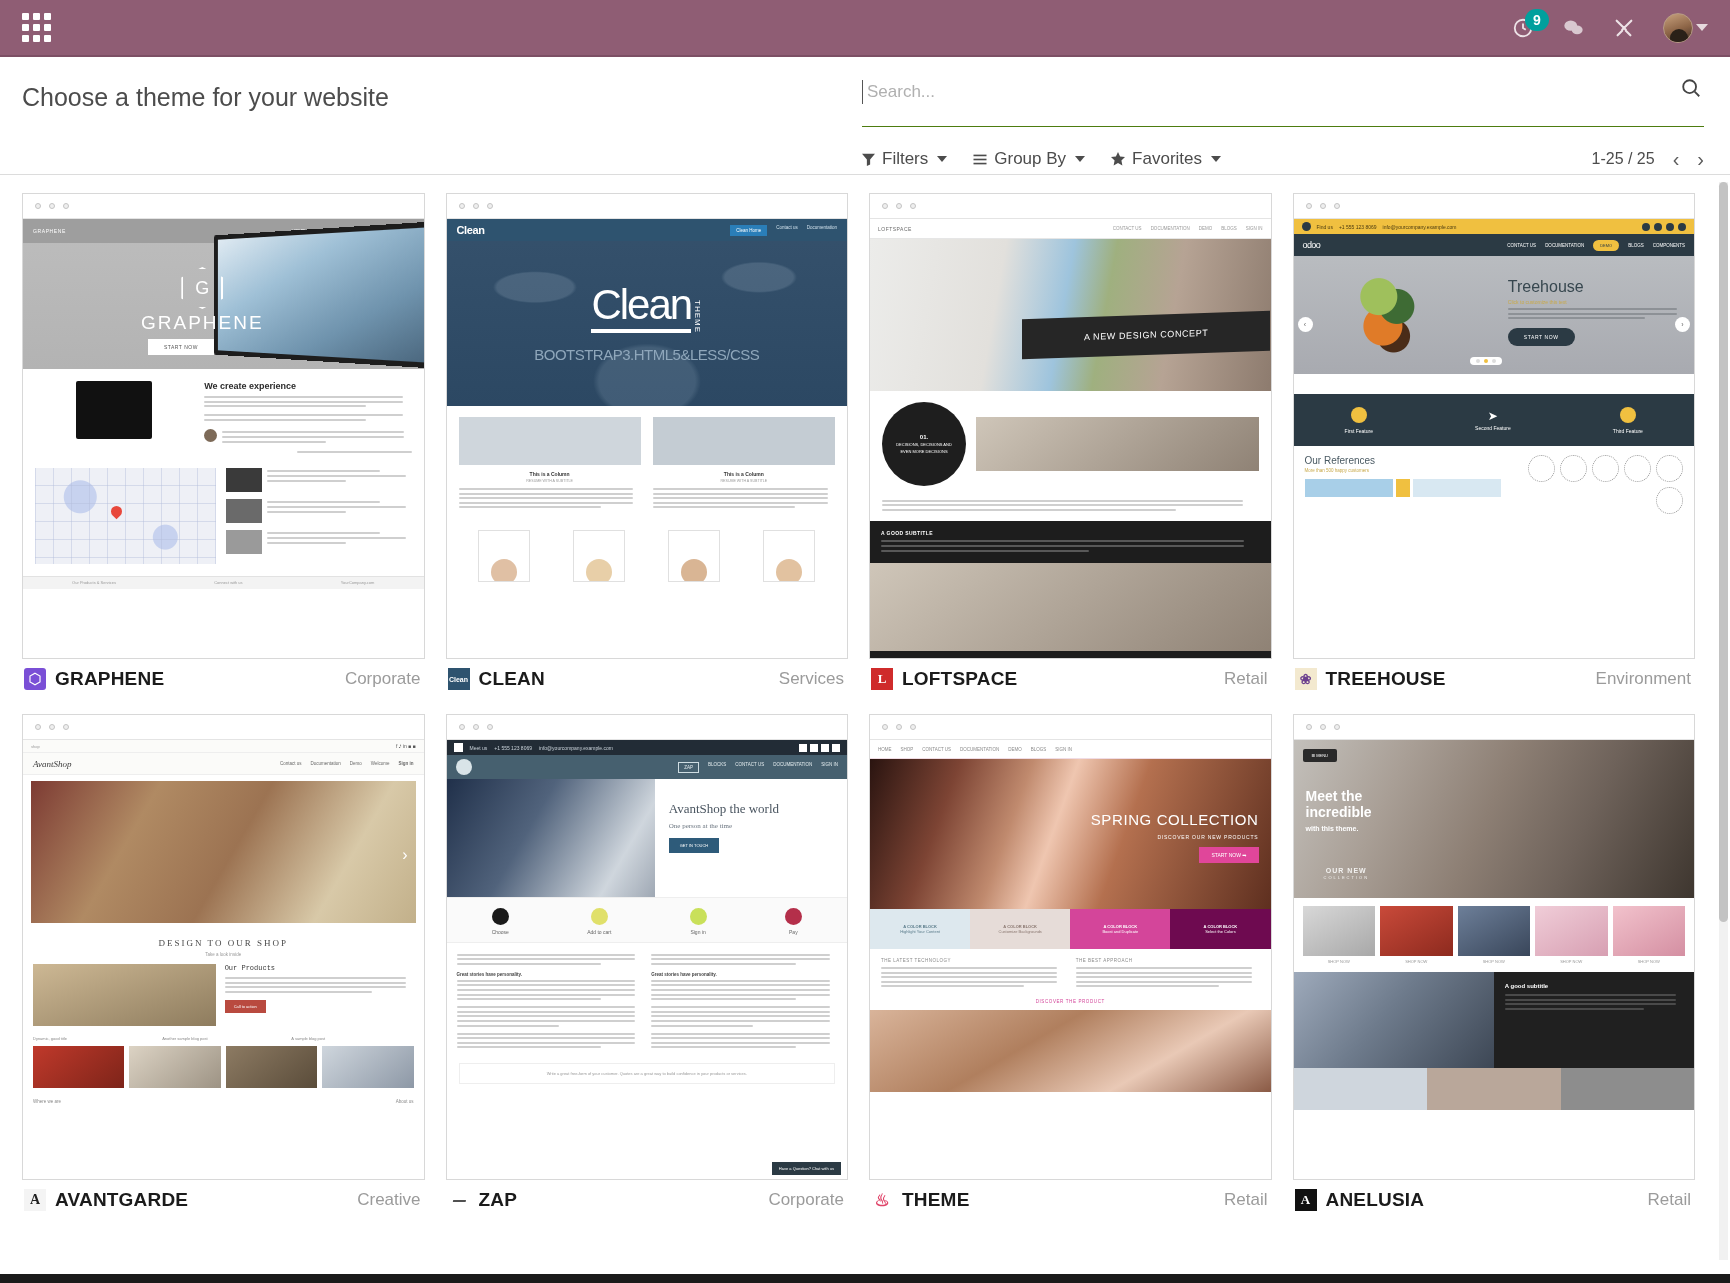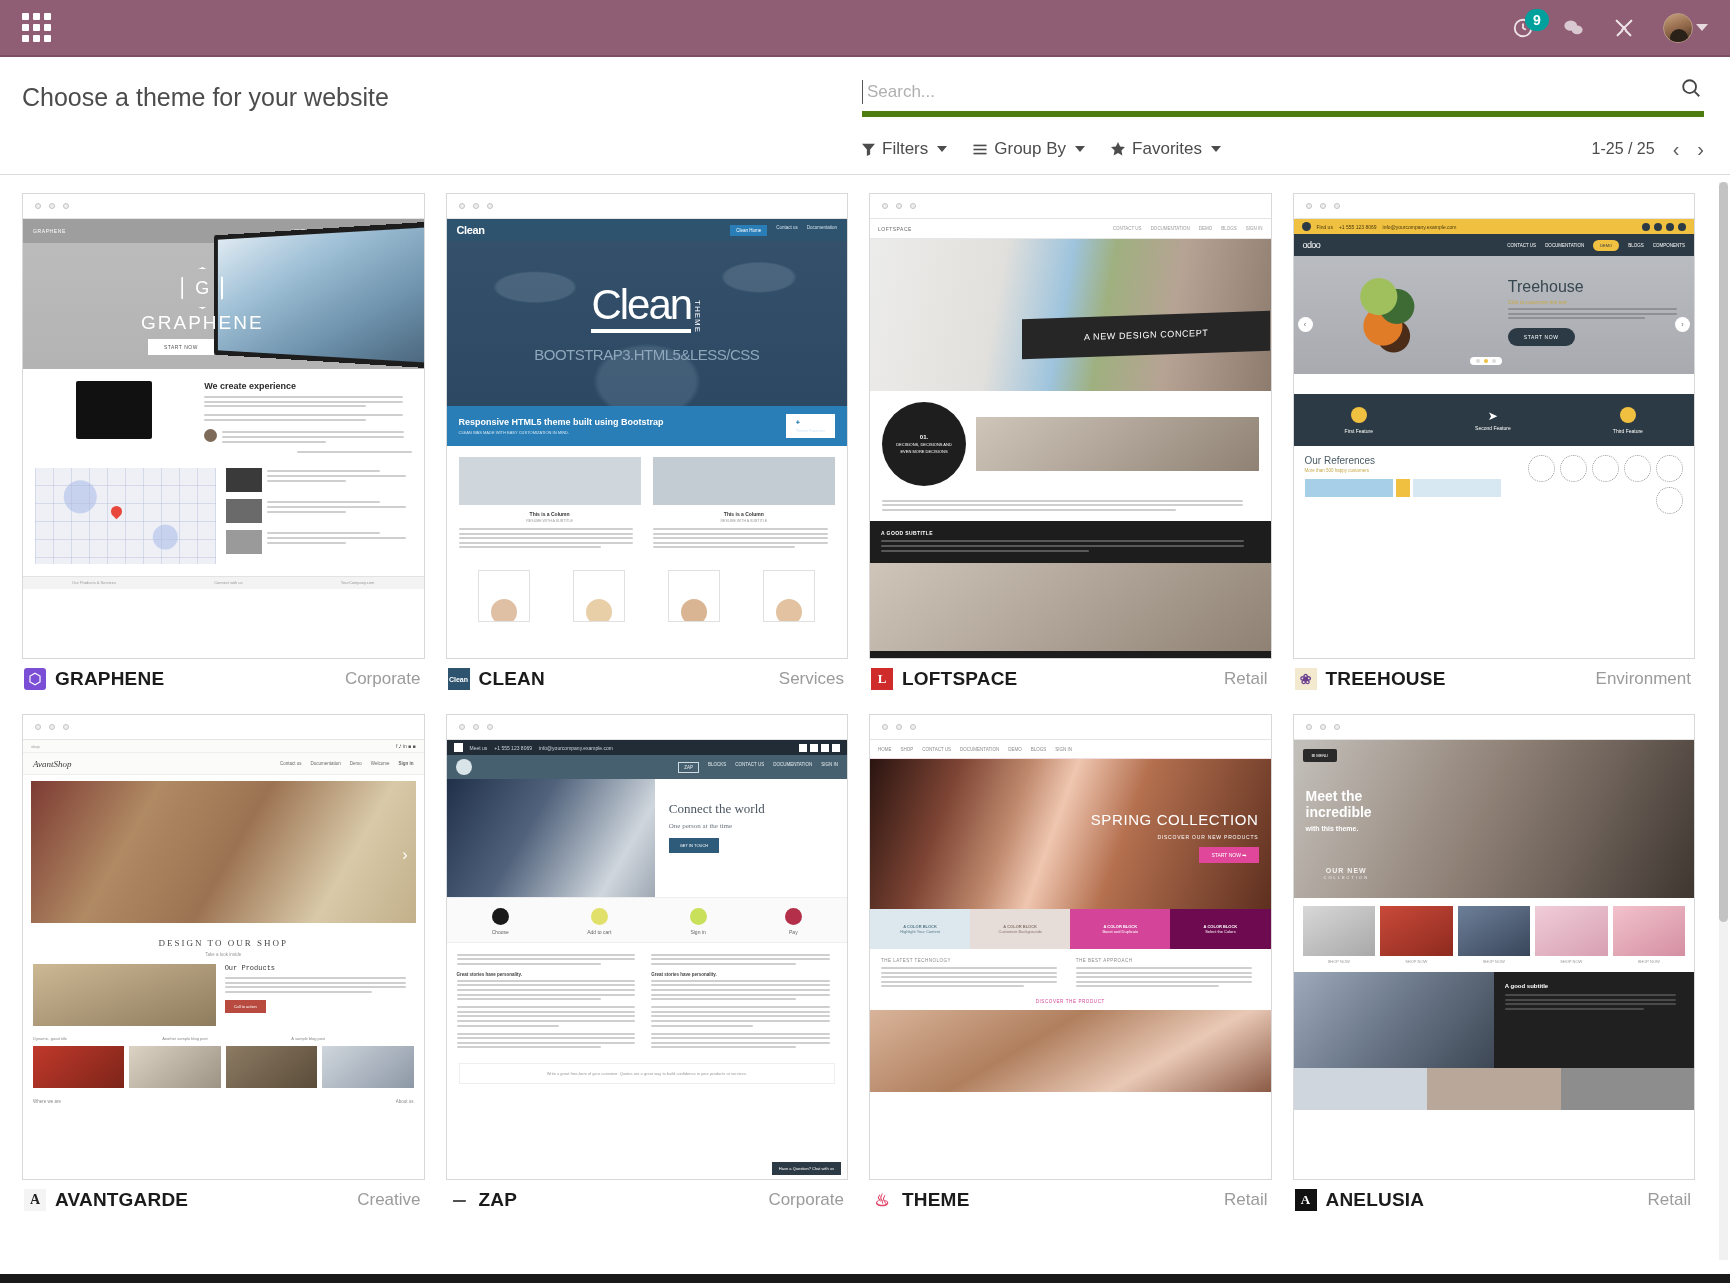--- a/index.html
+++ b/index.html
@@ -62,7 +62,7 @@
   }
   .searchrow {
     display: flex; align-items: flex-end;
-    border-bottom: 6px solid #4d7c0f; padding-bottom: 7px;
+    border-bottom: 1px solid #4d7c0f; padding-bottom: 22px;
   }
   .search-input {
     flex: 1; border: none; outline: none;

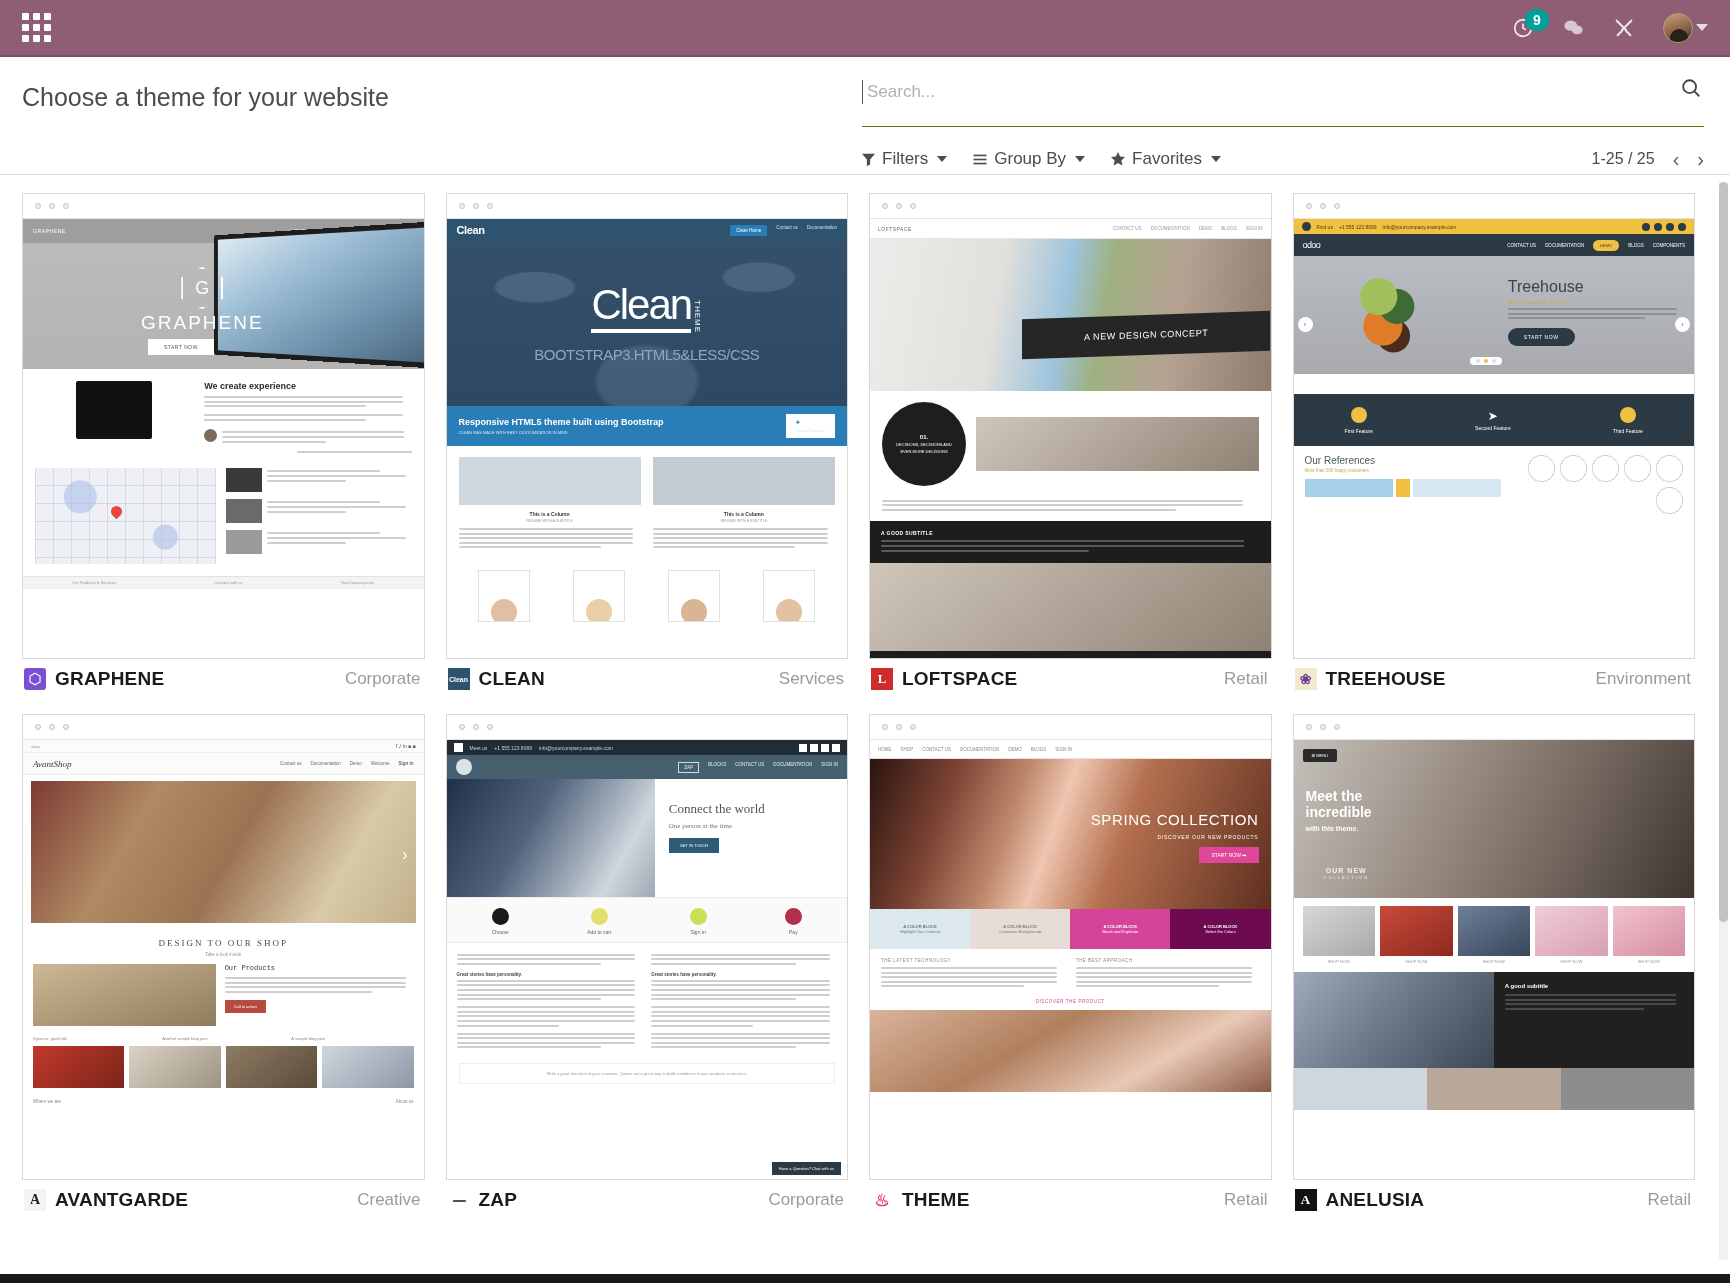--- a/index.html
+++ b/index.html
@@ -515,13 +515,6 @@
             </div>
             <div class="c-sub">BOOTSTRAP3.HTML5&amp;LESS/CSS</div>
           </div>
-          <div class="c-strip">
-            <div>
-              <b>Responsive HTML5 theme built using Bootstrap</b>
-              <span>CLEAN WAS MADE WITH EASY CUSTOMIZATION IN MIND.</span>
-            </div>
-            <div class="c-feat">✚ <span>Theme Features</span></div>
-          </div>
           <div style="display:flex;gap:12px;padding:11px 12px">
             <div style="flex:1">
               <div style="height:48px;background:#cfd6dc;margin-bottom:6px"></div>

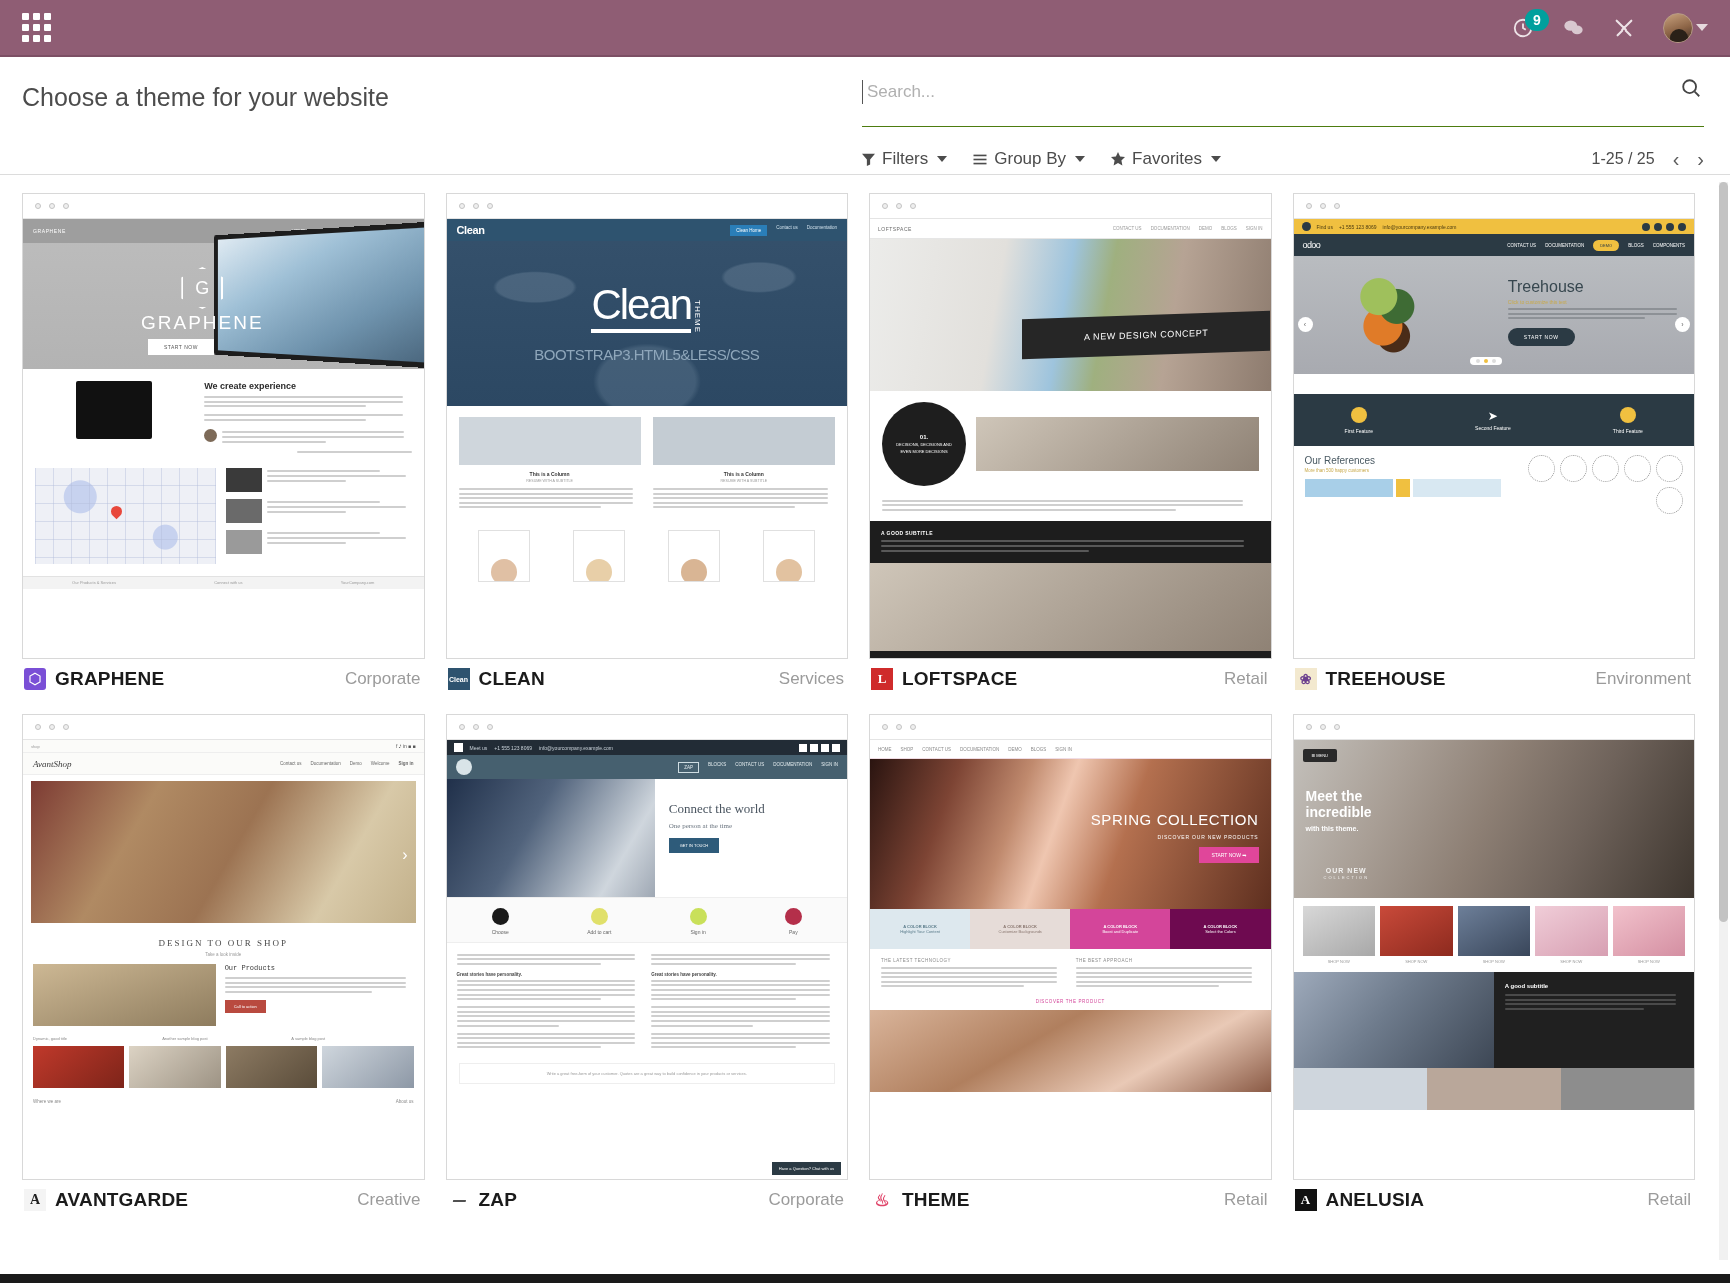--- a/index.html
+++ b/index.html
@@ -795,7 +795,7 @@
           <div class="z-hero">
             <div class="z-himg"></div>
             <div class="z-htxt">
-              <div class="z-h1">Connect the world</div>
+              <div class="z-h1">AvantShop the world</div>
               <div class="z-h2">One person at the time</div>
               <div class="z-cta">GET IN TOUCH</div>
             </div>

